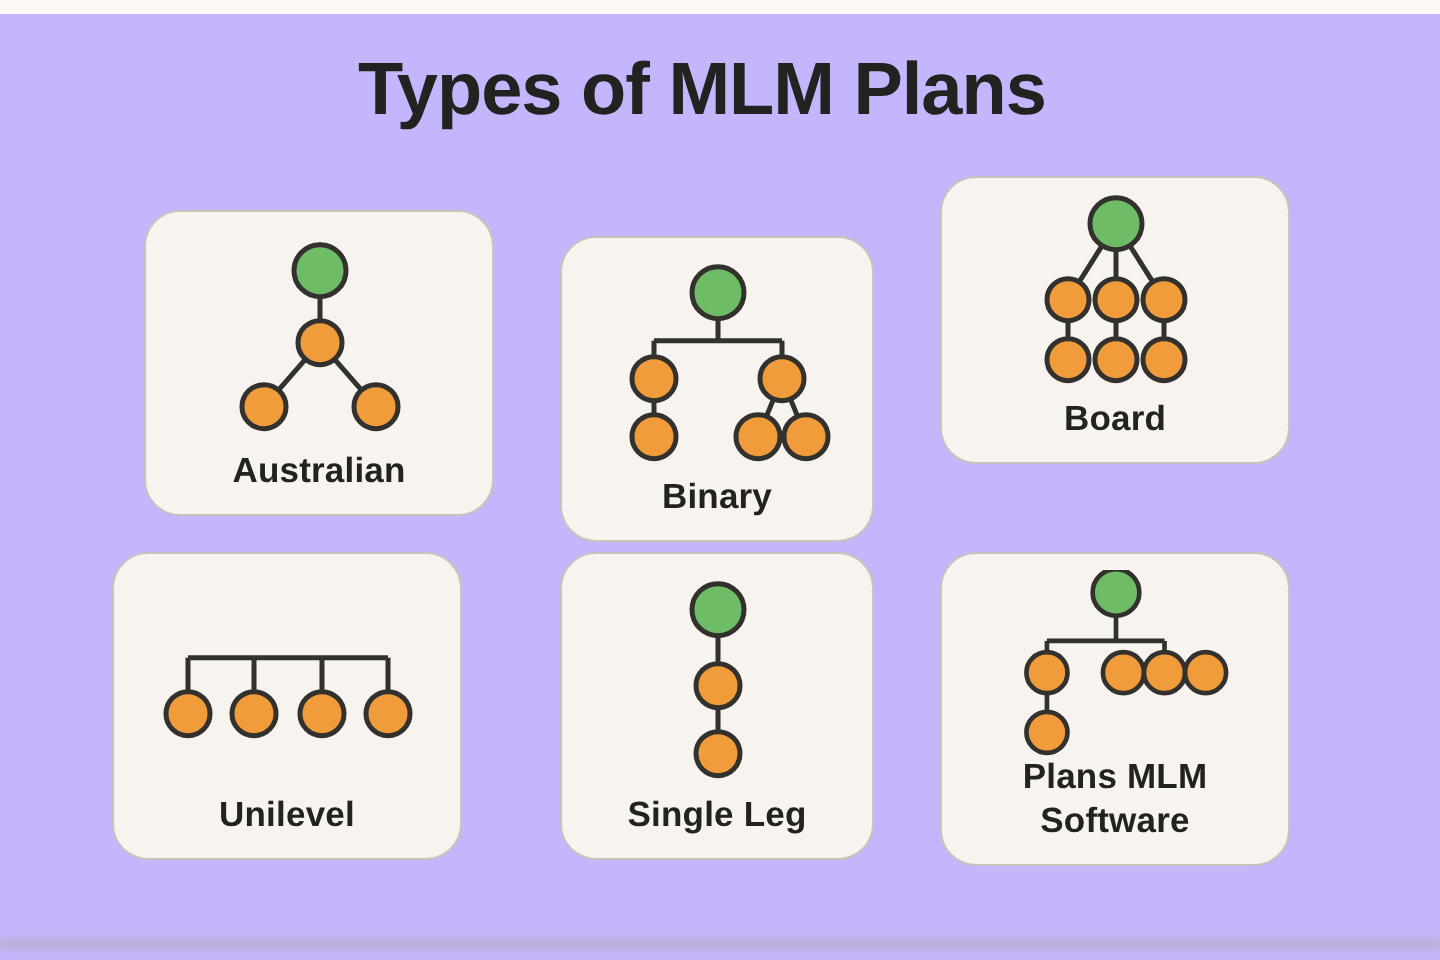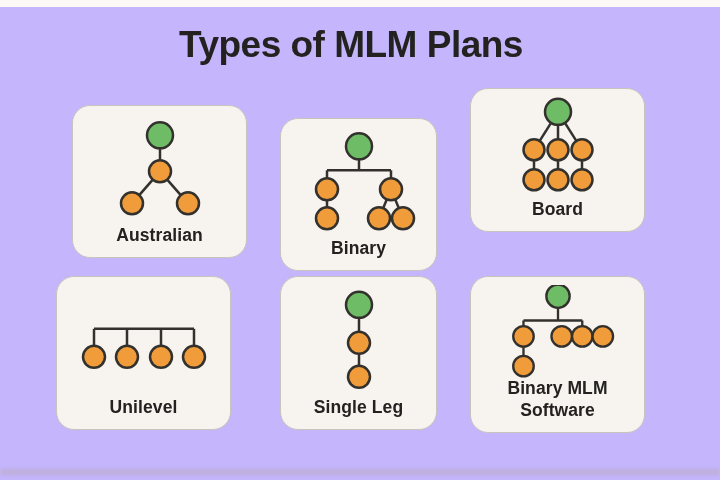--- a/index.html
+++ b/index.html
@@ -125,7 +125,7 @@
         <circle cx="128" cy="55" r="11" fill="#f09c3a" stroke="#33312d" stroke-width="2.5"></circle>
         <circle cx="43" cy="87" r="11" fill="#f09c3a" stroke="#33312d" stroke-width="2.5"></circle>
       </svg>
-    <div class="card-label">Binary MLM Software</div>
+    <div class="card-label">Plans MLM Software</div>
   </div>
 
   <div class="bottom-shadow"></div>

